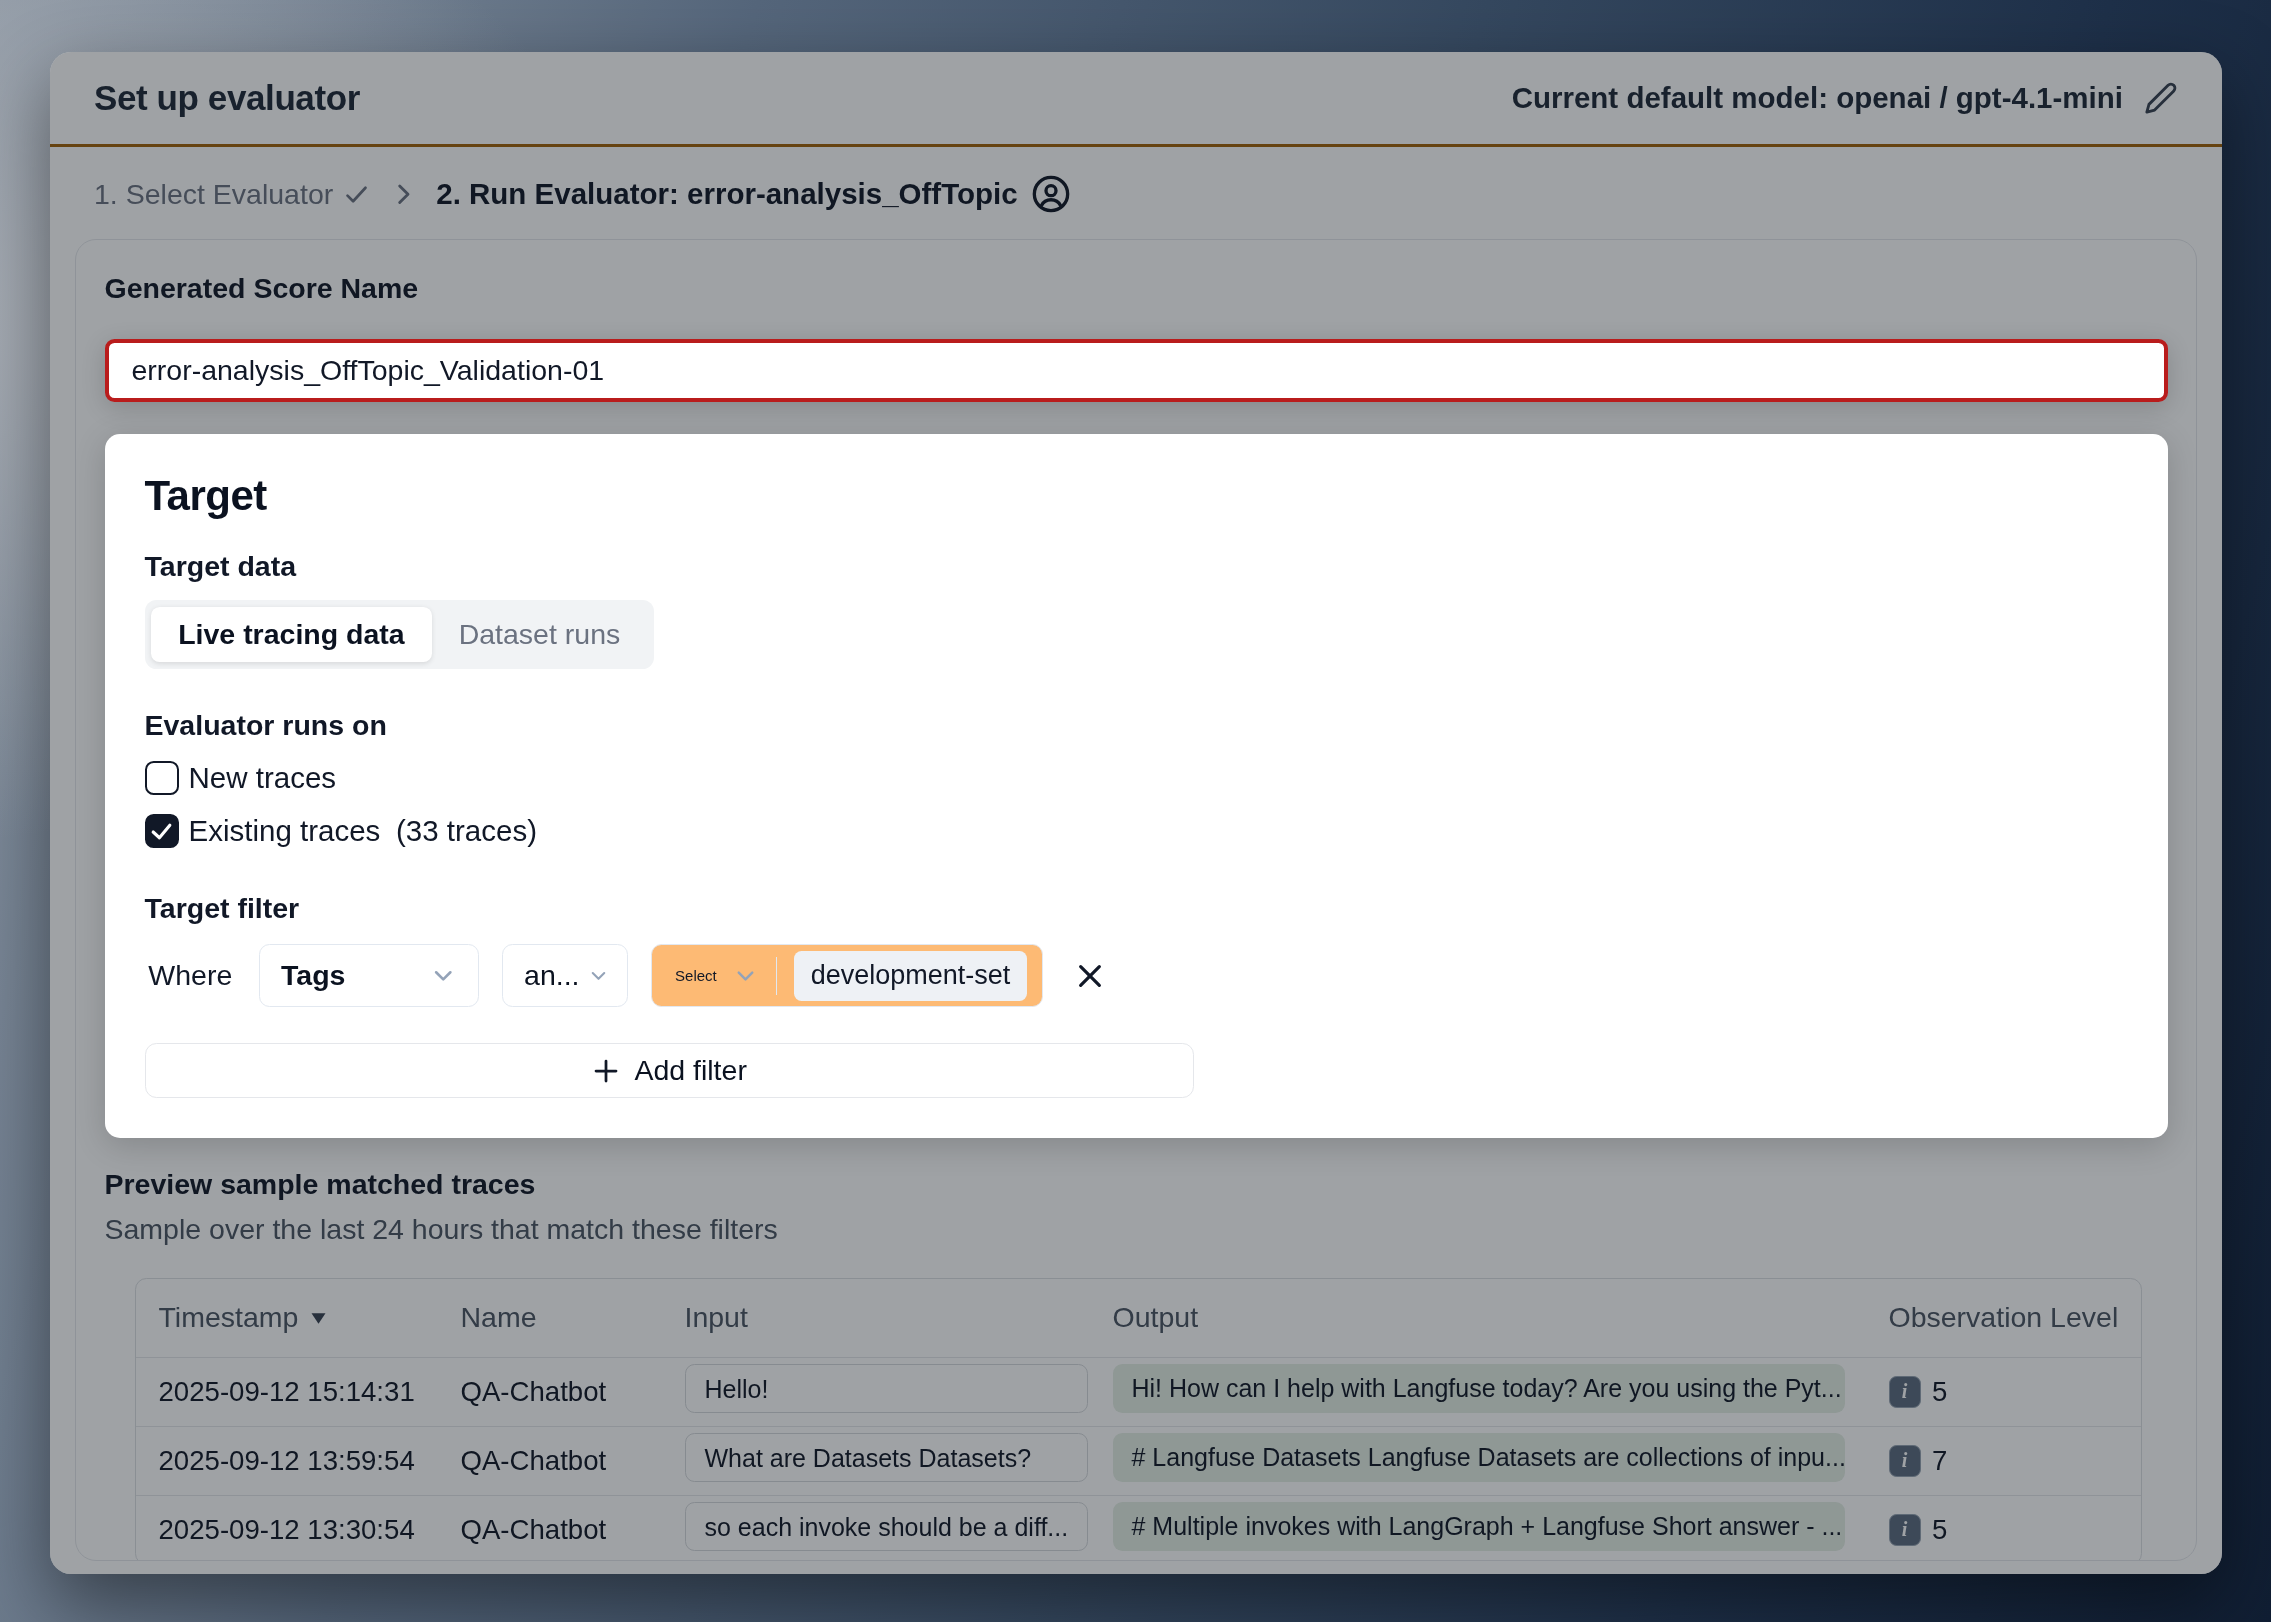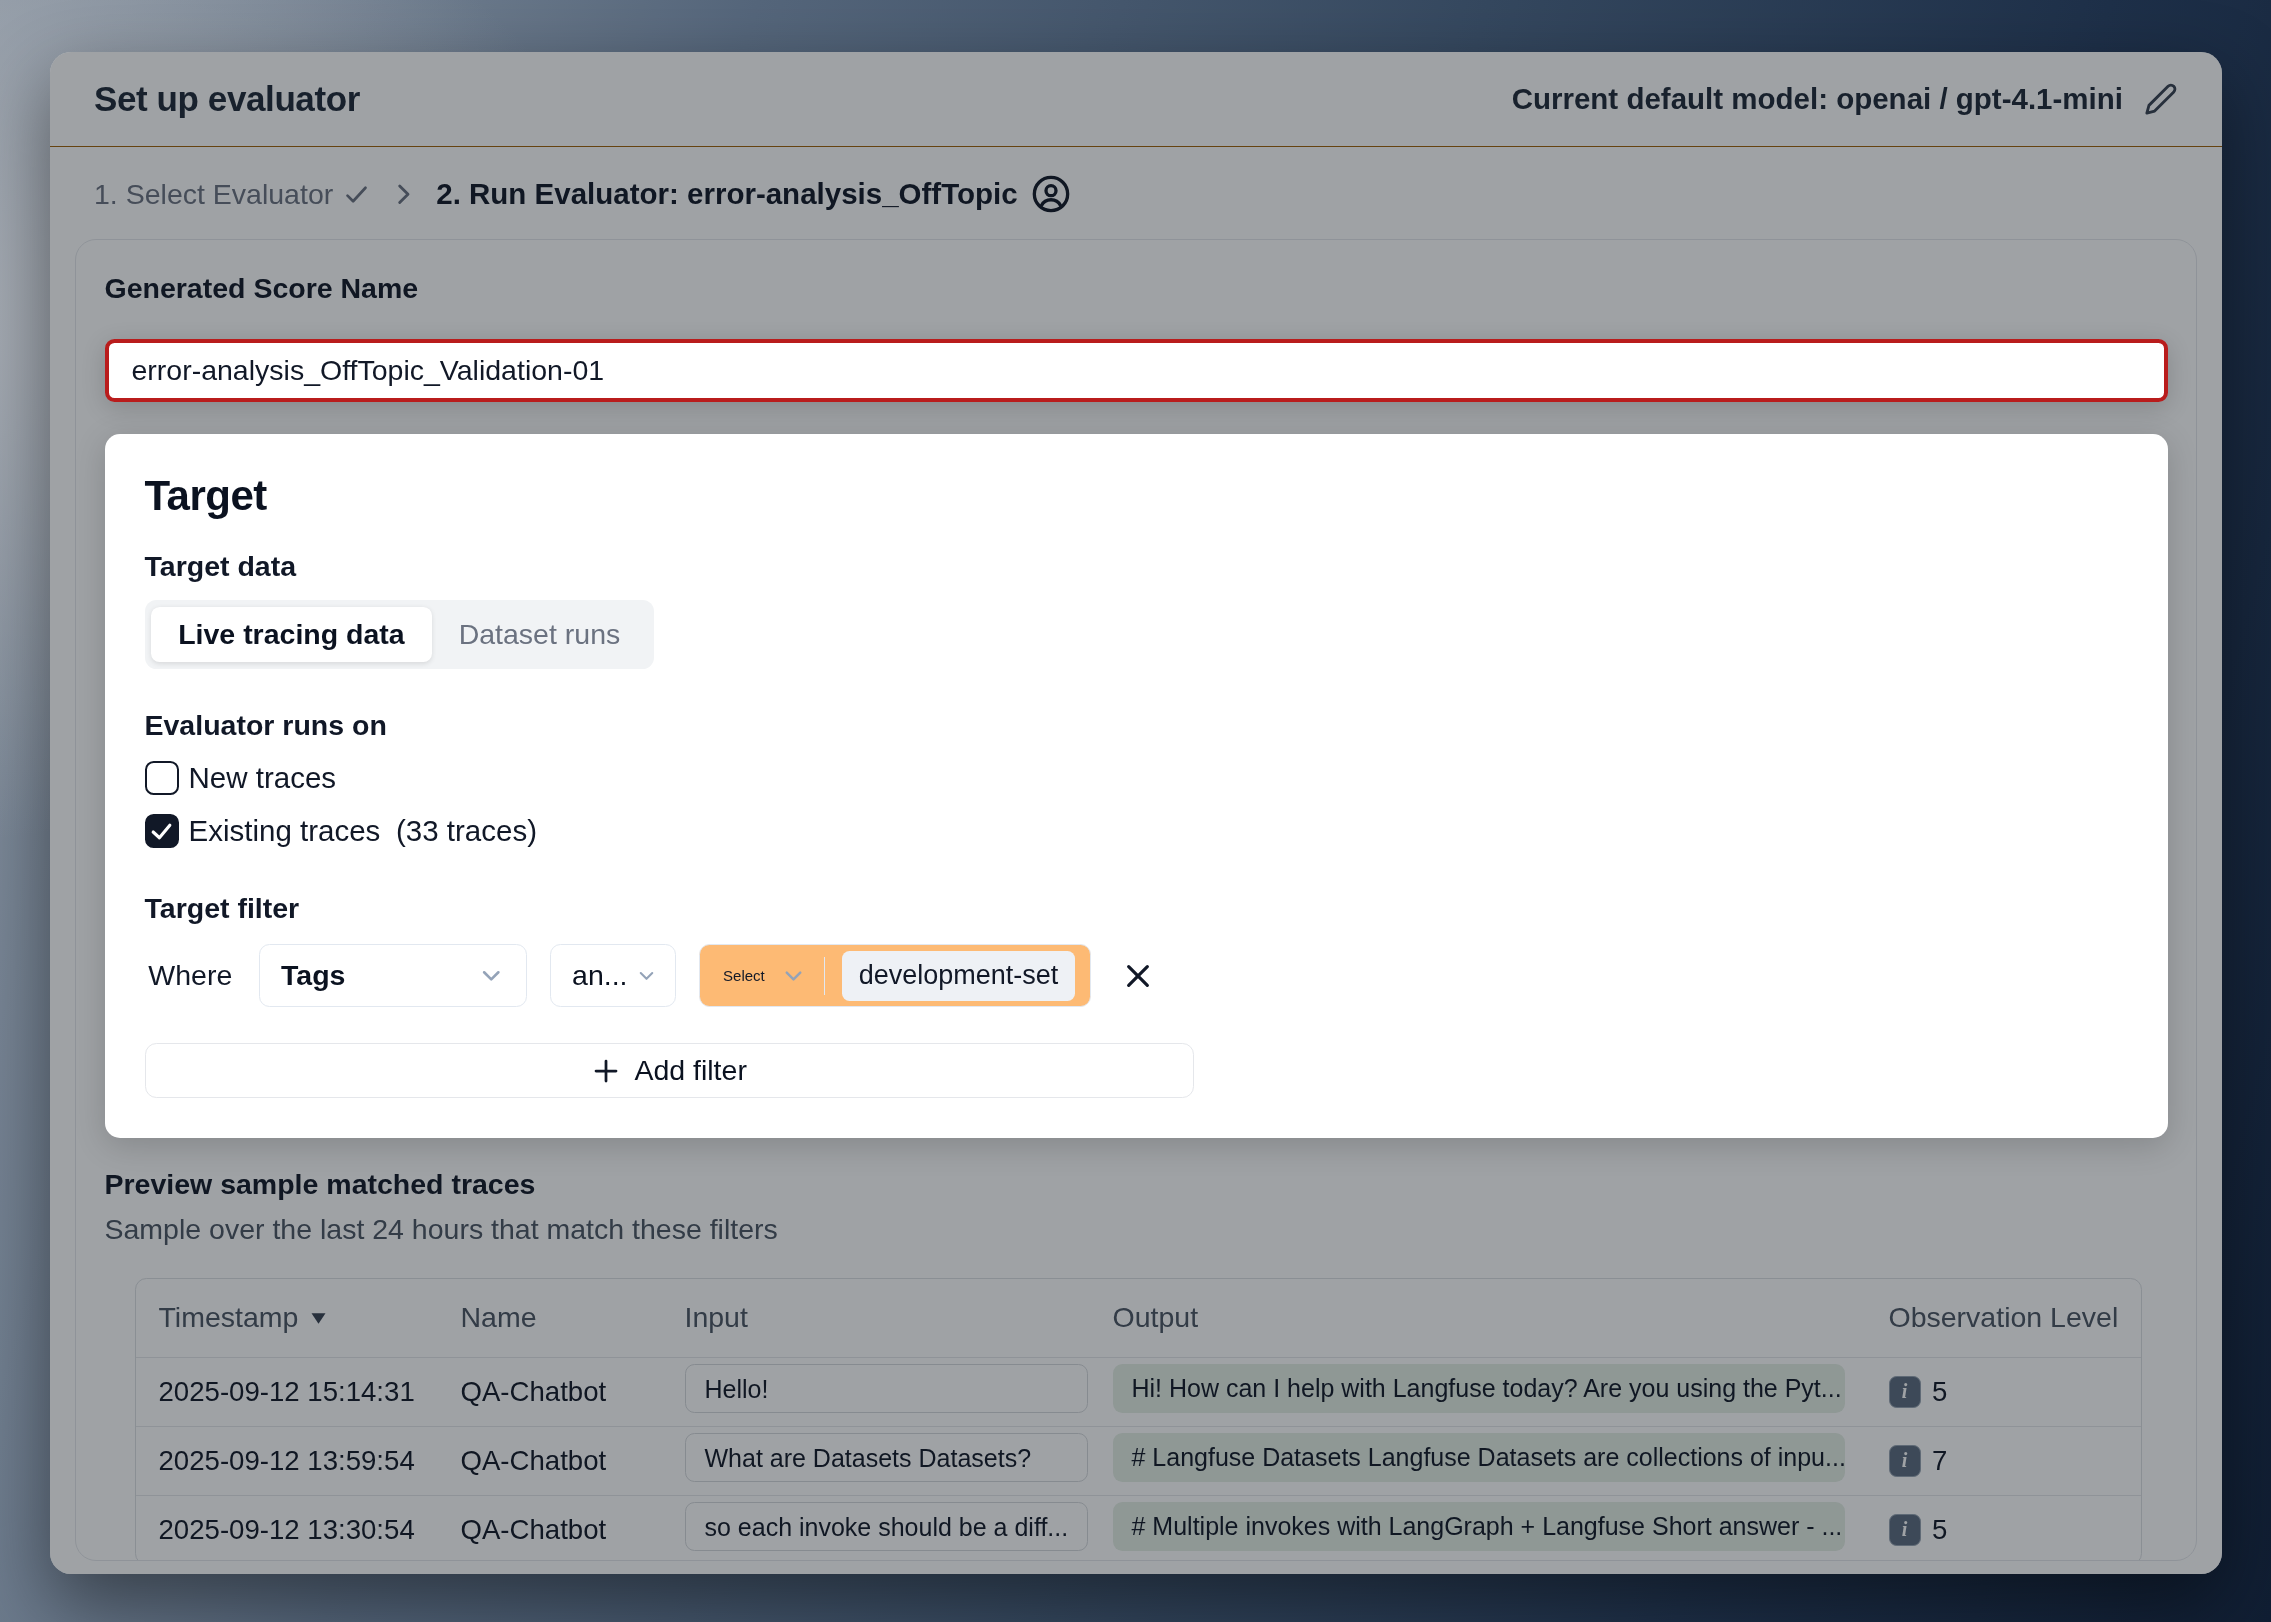--- a/index.html
+++ b/index.html
@@ -28,7 +28,7 @@
   
   .modal-header {
     height:95px; padding:0 44px; display:flex; align-items:center; justify-content:space-between;
-    border-bottom:1px solid #a16207;
+    border-bottom:3px solid #a16207;
   }
   .modal-title { font-size:35px; font-weight:700; color:#1f2937; letter-spacing:-0.4px; }
   .model-info { display:flex; align-items:center; gap:21px; }

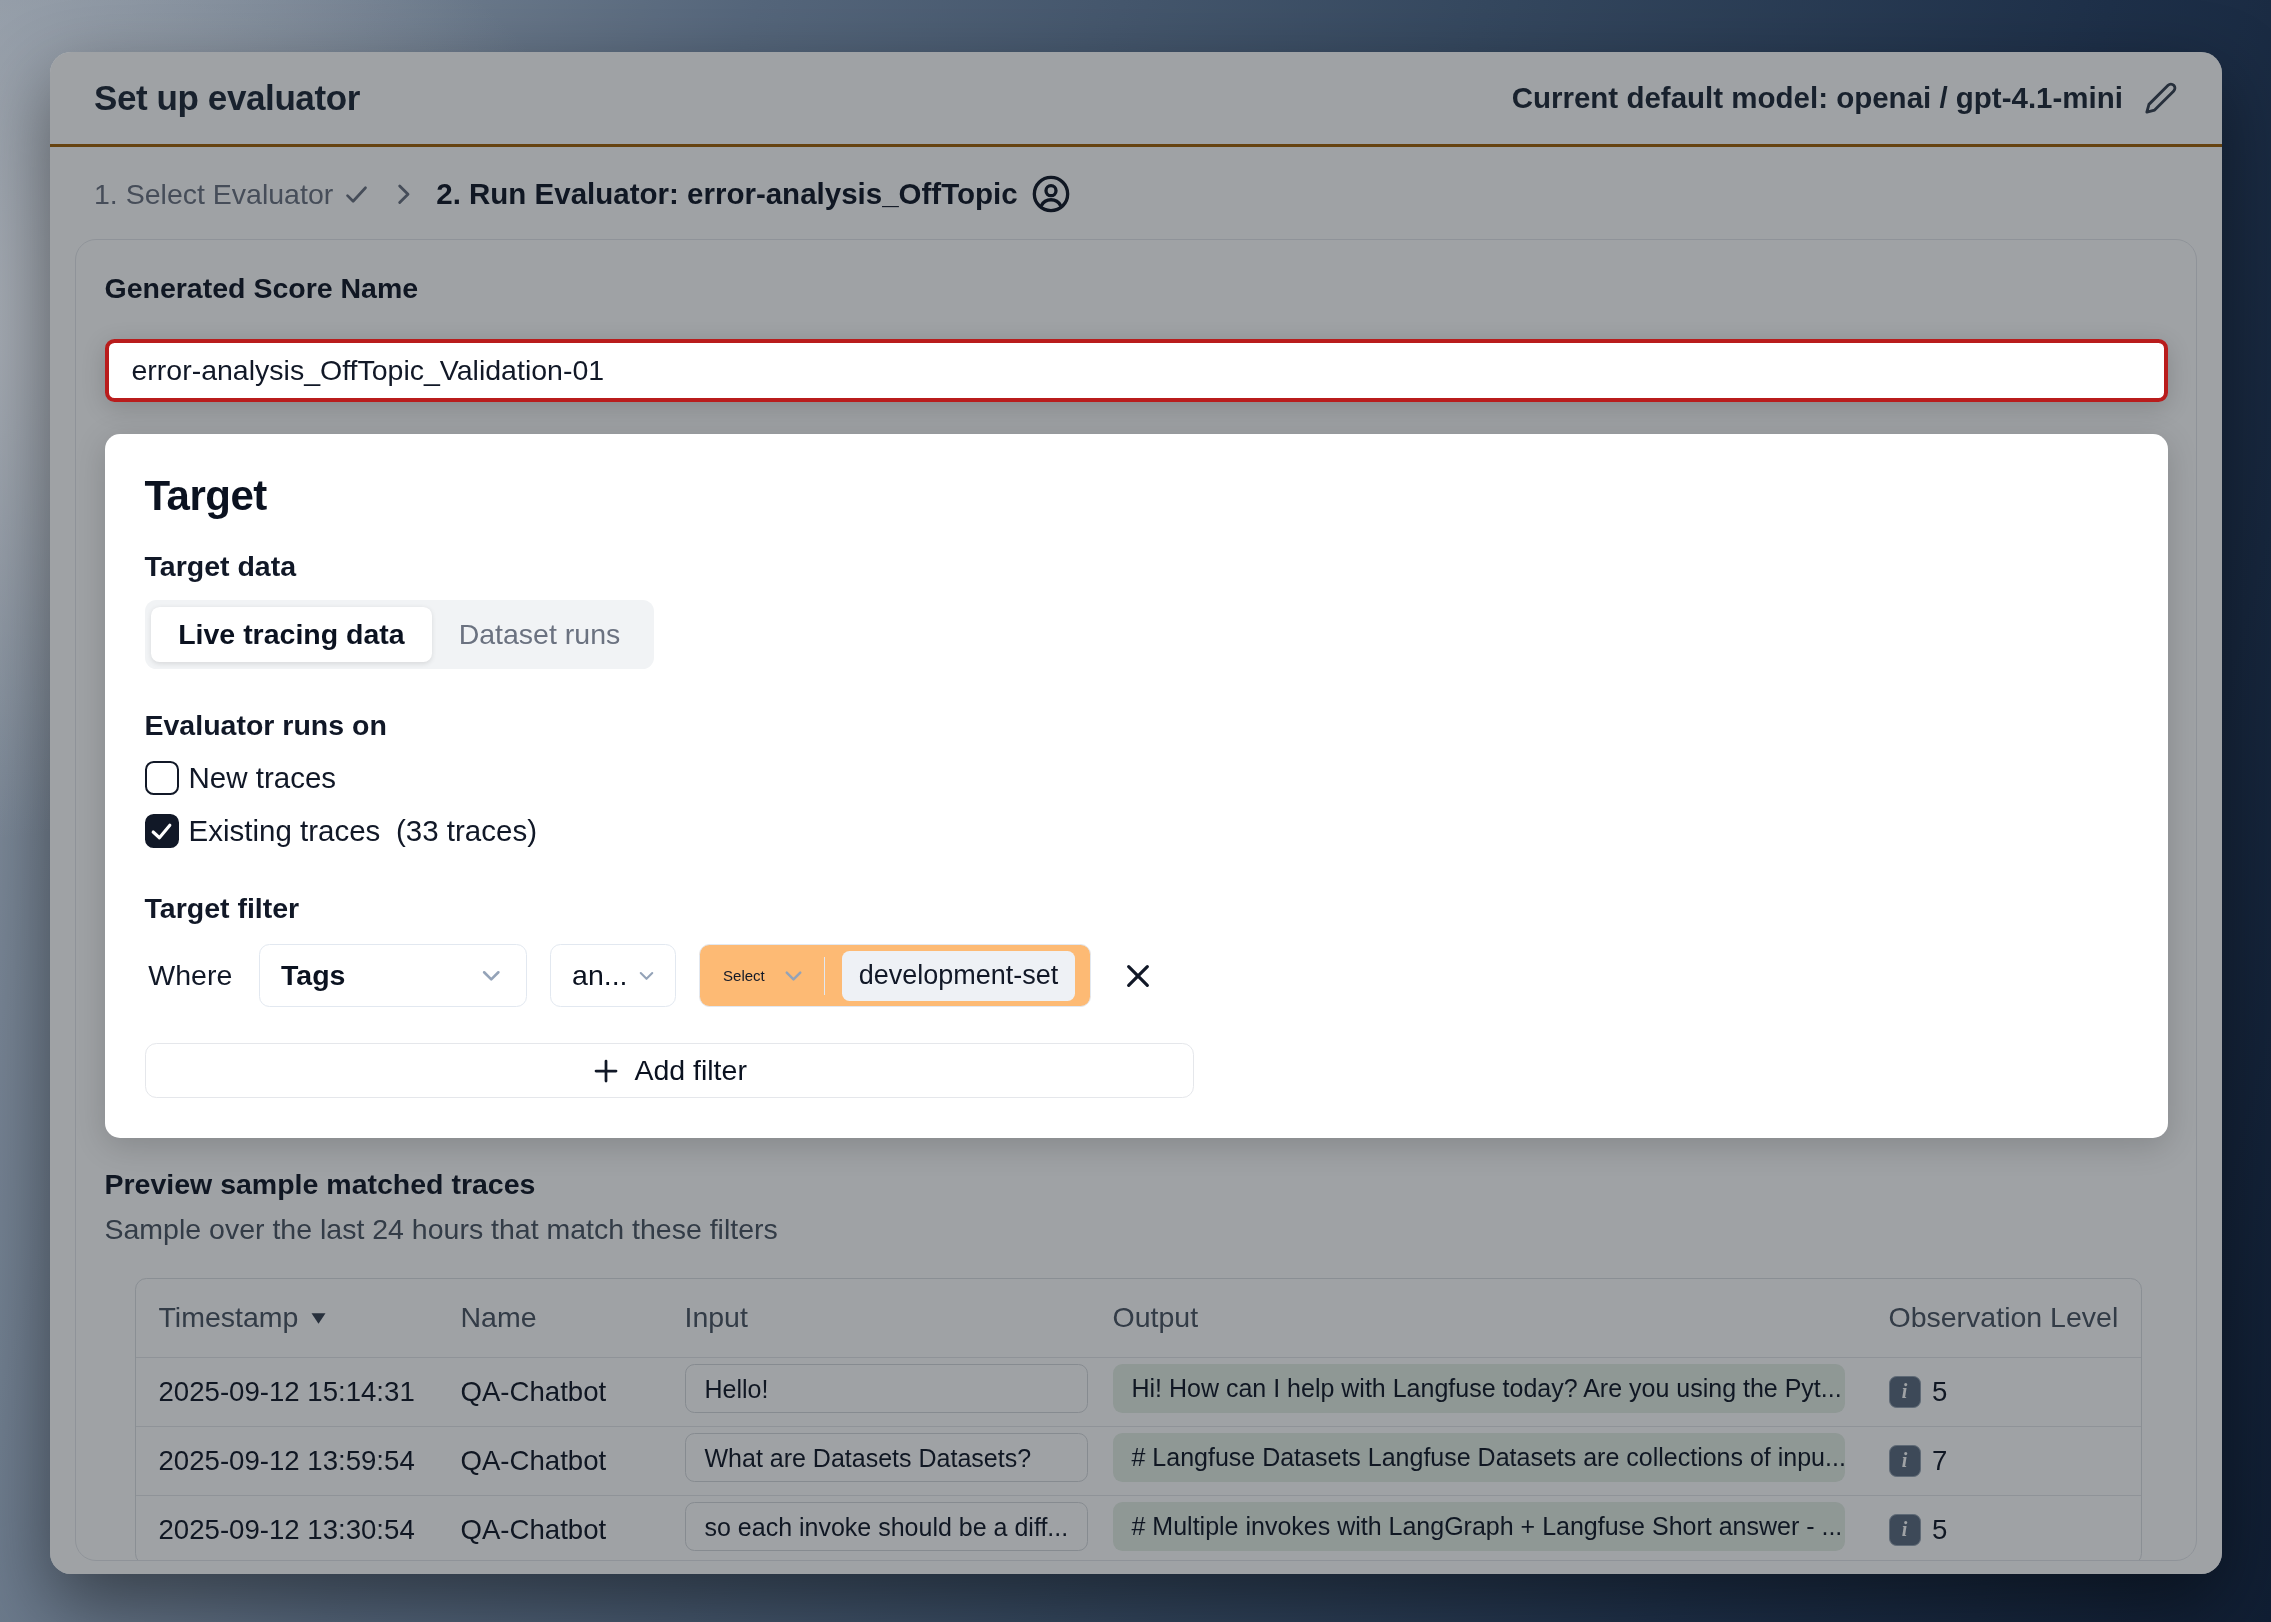--- a/index.html
+++ b/index.html
@@ -92,7 +92,7 @@
     padding:0 21px; cursor:pointer;
   }
   .select-box .sel-text { font-size:28.5px; font-weight:600; color:#0b1220; }
-  .w-column { width:268px; }
+  .w-column { width:220px; }
   .w-operator { width:126px; gap:7.6px; }
   .w-operator .sel-text { font-weight:400; }
   .value-group {

